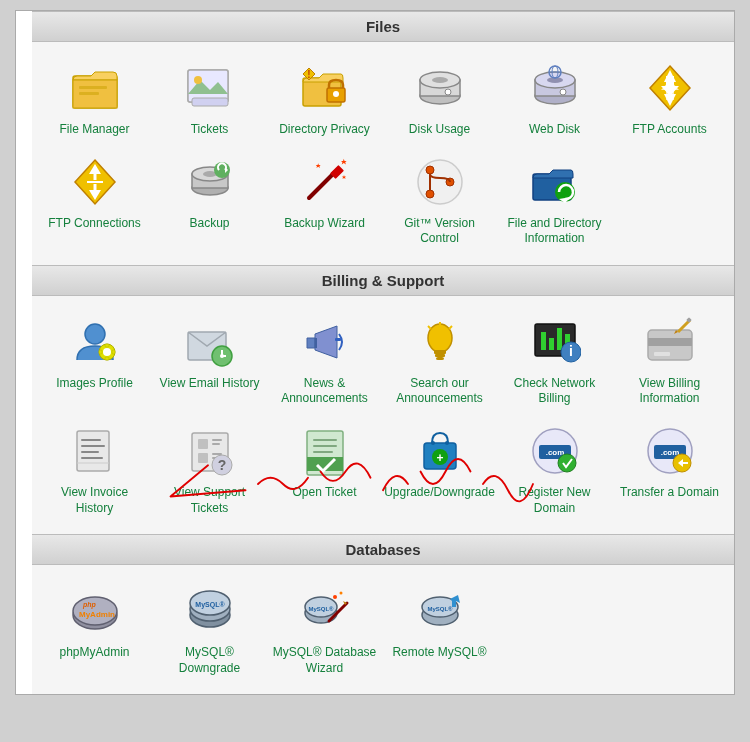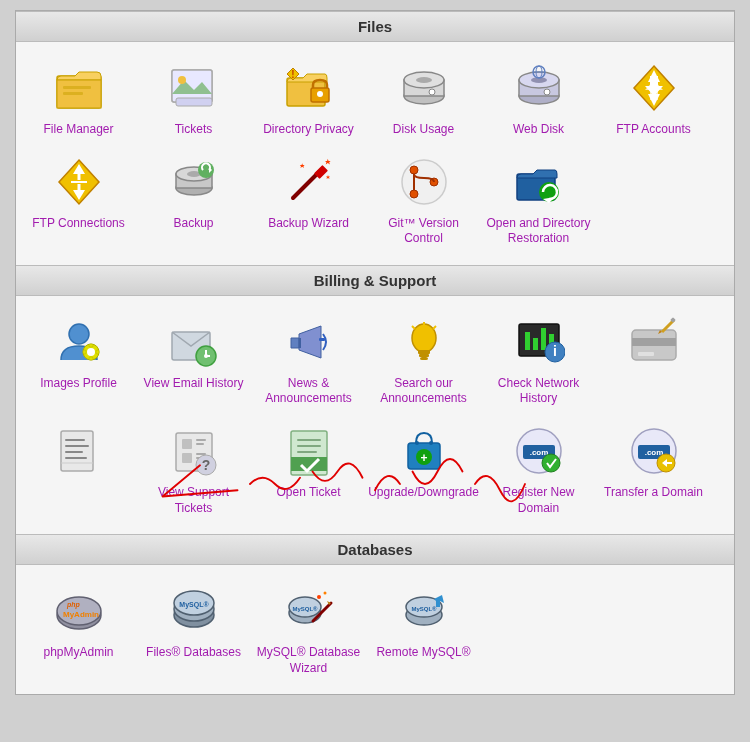--- a/index.html
+++ b/index.html
@@ -19,6 +19,7 @@
     }
     .section {
       margin-bottom: 0;
+      margin-left: 16px;
     }
     .section-header {
       background: linear-gradient(to bottom, #e8e8e8, #d0d0d0);

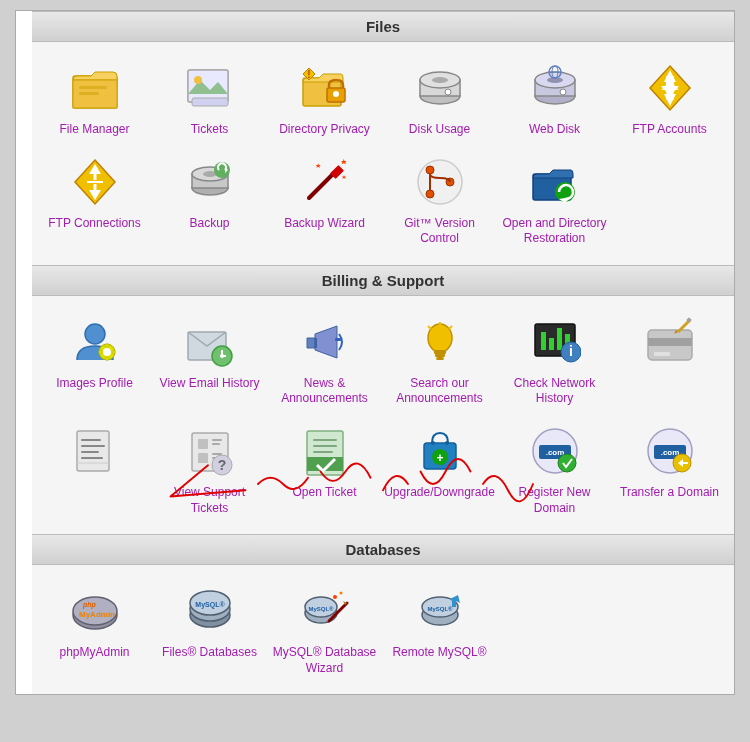--- a/index.html
+++ b/index.html
@@ -57,7 +57,7 @@
     }
     .icon-label {
       font-size: 12px;
-      color: #a21caf;
+      color: #15803d;
       line-height: 1.3;
       text-align: center;
     }

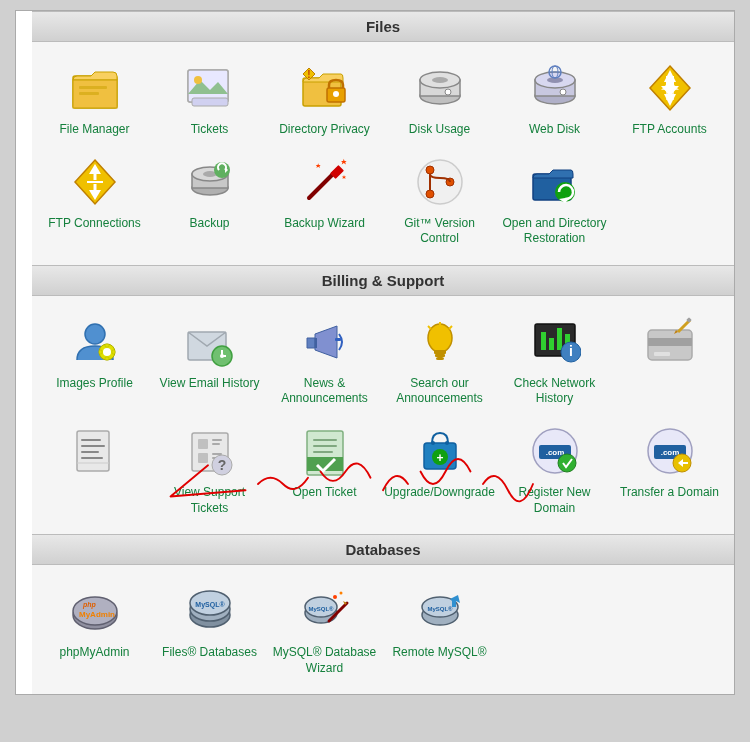--- a/index.html
+++ b/index.html
@@ -249,7 +249,7 @@
             <polygon points="36,47 30,43 42,41" fill="white"></polygon>
           </svg>
         </div>
-        <span class="icon-label">Open and Directory Restoration</span>
+        <span class="icon-label">File and Directory Information</span>
       </div>
 
     </div>

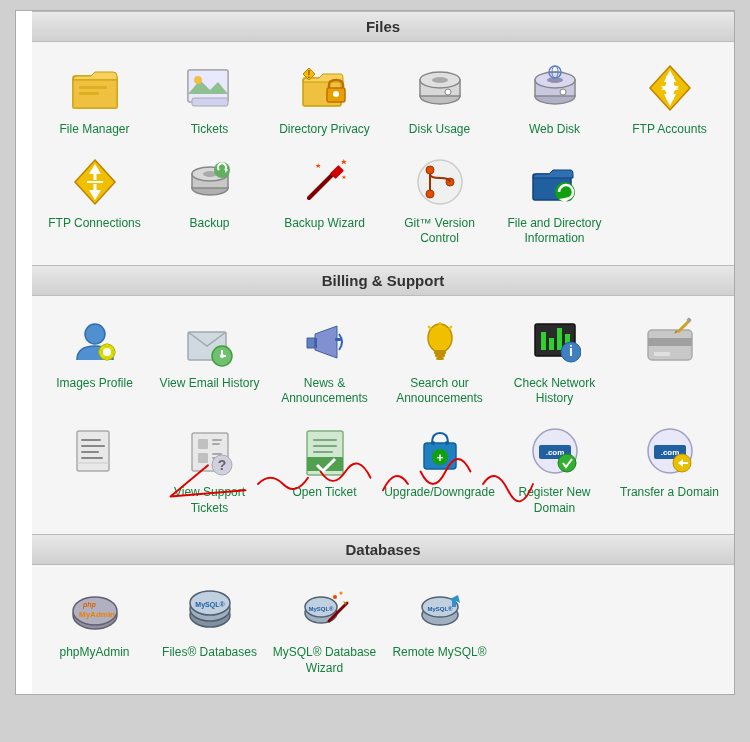--- a/index.html
+++ b/index.html
@@ -340,7 +340,7 @@
             <text x="42" y="40" text-anchor="middle" font-size="14" fill="white" font-weight="bold">i</text>
           </svg>
         </div>
-        <span class="icon-label">Check Network History</span>
+        <span class="icon-label">Check Network Billing</span>
       </div>
 
       <div class="icon-item">

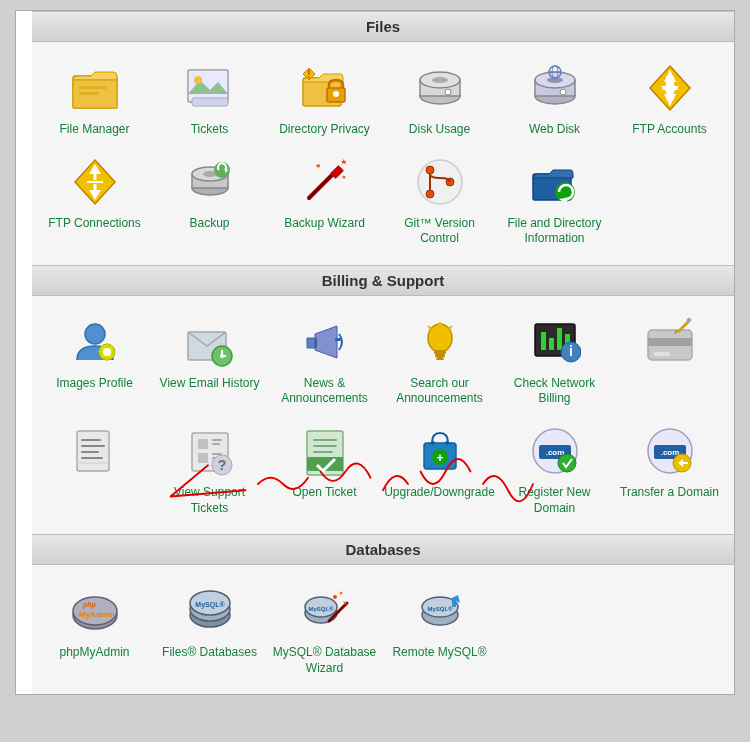--- a/index.html
+++ b/index.html
@@ -356,6 +356,7 @@
             <rect x="43" y="2" width="4" height="4" rx="1" fill="#a0a0a0" transform="rotate(45 45 4)"></rect>
           </svg>
         </div>
+        <span class="icon-label">View Billing Information</span>
       </div>
 
       <div class="icon-item">

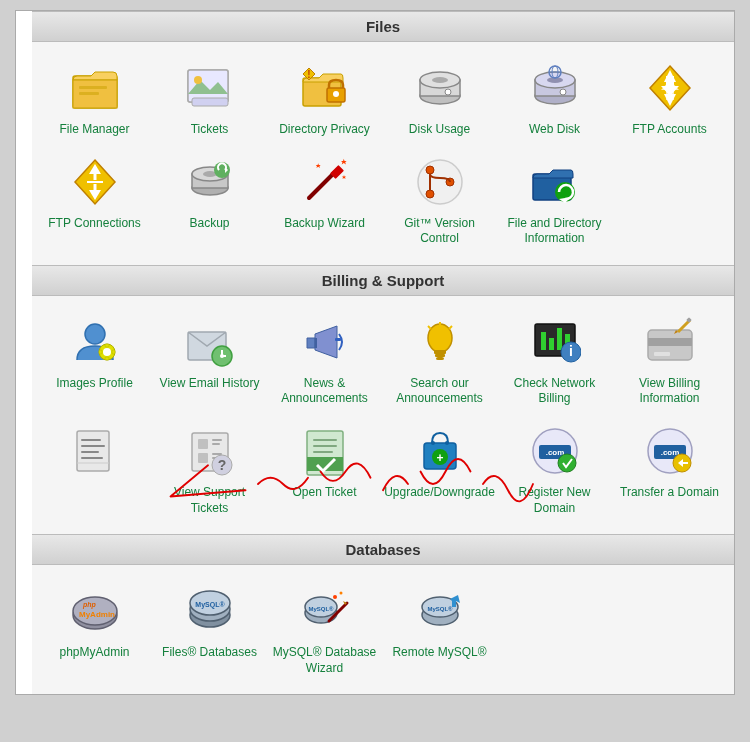--- a/index.html
+++ b/index.html
@@ -372,6 +372,7 @@
             <line x1="8" y1="38" x2="40" y2="38" stroke="#ccc" stroke-width="1"></line>
           </svg>
         </div>
+        <span class="icon-label">View Invoice History</span>
       </div>
 
       <div class="icon-item">

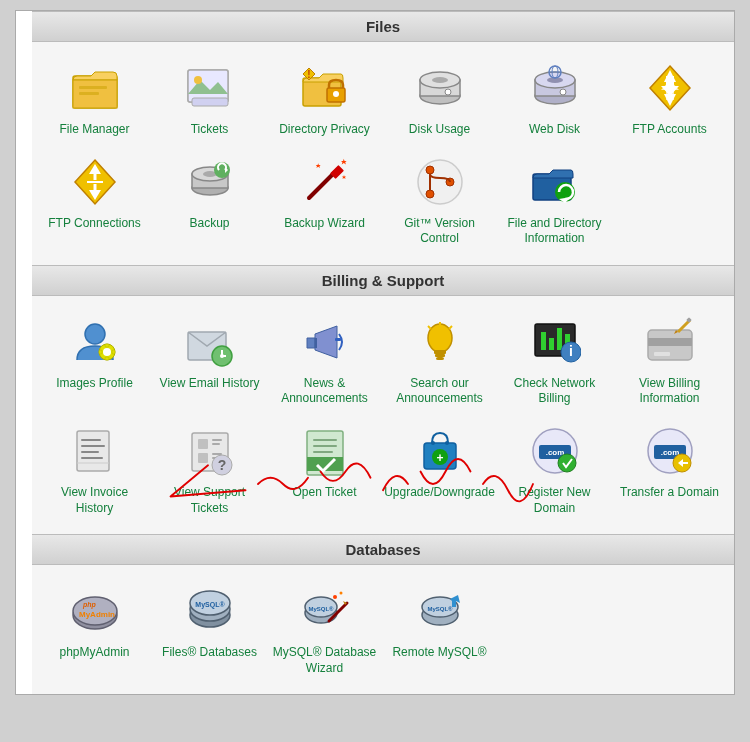--- a/index.html
+++ b/index.html
@@ -498,7 +498,7 @@
             <text x="26" y="22" text-anchor="middle" font-size="7" fill="#2060a0" font-weight="bold">MySQL®</text>
           </svg>
         </div>
-        <span class="icon-label">Files® Databases</span>
+        <span class="icon-label">MySQL® Downgrade</span>
       </div>
 
       <div class="icon-item">

